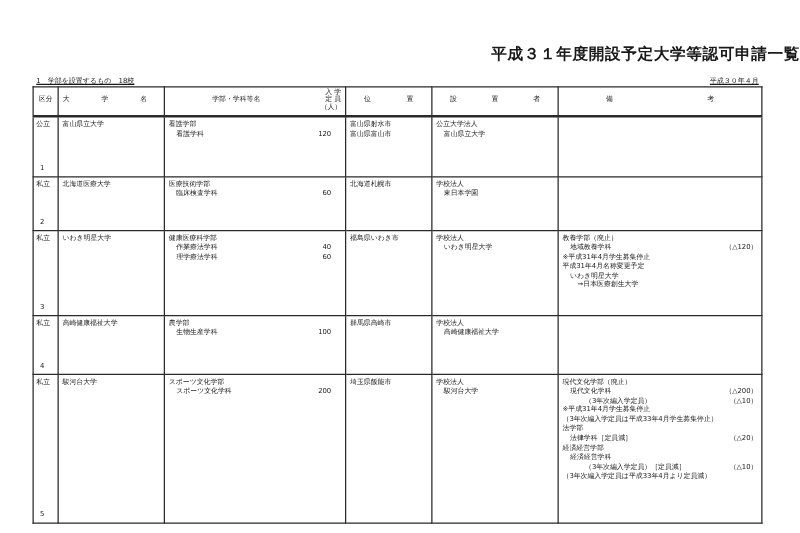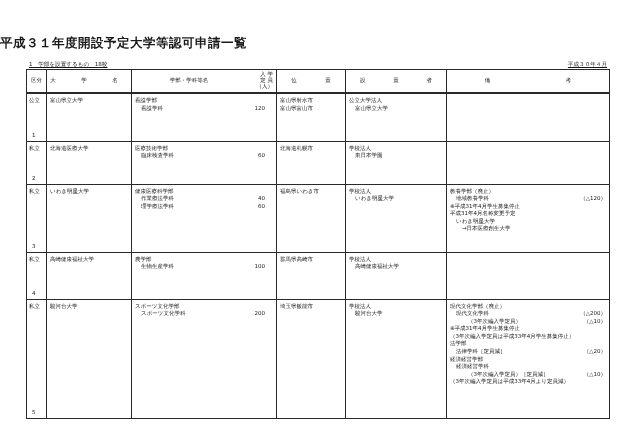--- a/index.html
+++ b/index.html
@@ -9,7 +9,7 @@
     color: #1a1a1a;
   }
   .title {
-    position: absolute; top: 35px; left: 0; width: 640px; text-align: left;
+    position: absolute; top: 35px; left: 0; width: 640px; text-align: right;
     font-size: 12.5px; font-weight: bold; letter-spacing: 0.5px;
   }
   .subtitle-left {

